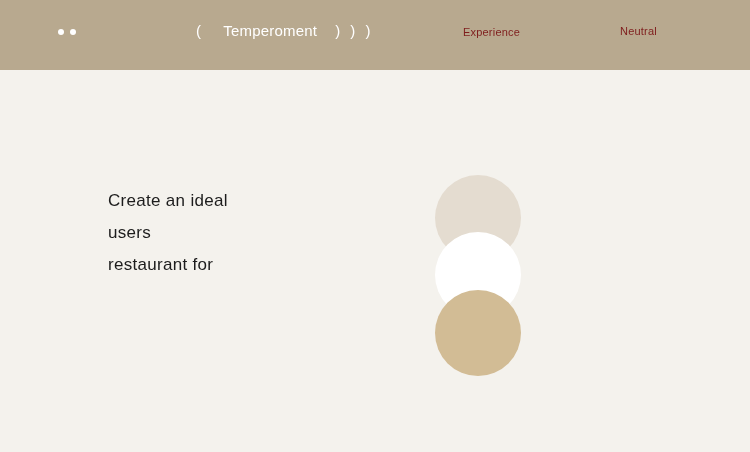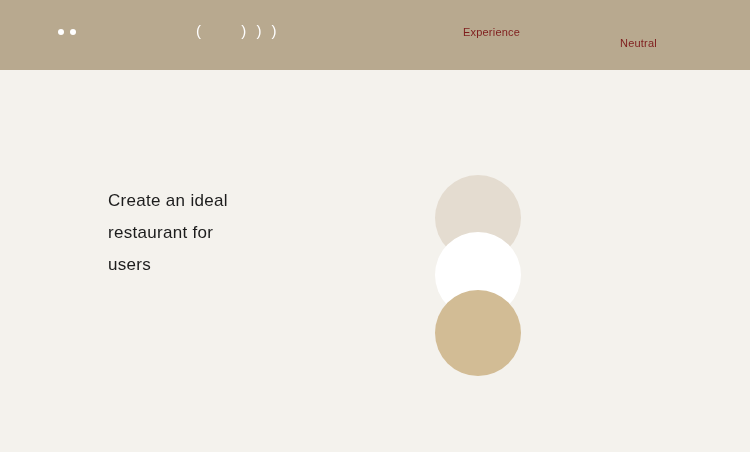--- a/index.html
+++ b/index.html
@@ -149,6 +149,7 @@
 
     <div class="nav-temperament">
       <span class="paren-open">(</span>
+      <span>Temperoment</span>
       <span class="paren-group">
         <span>)</span>
         <span>)</span>

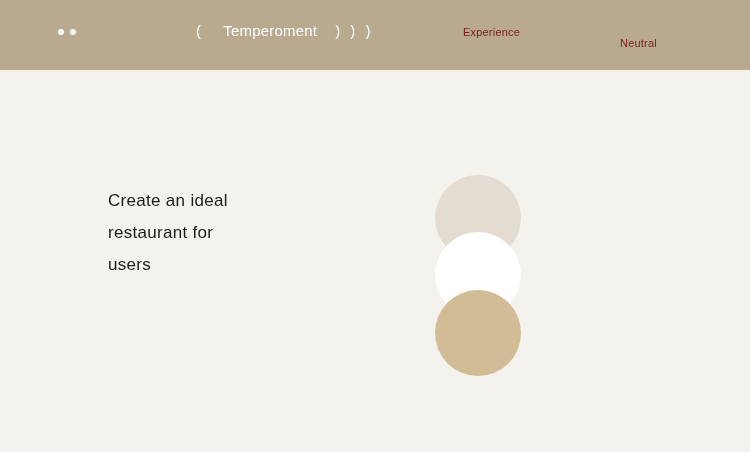--- a/index.html
+++ b/index.html
@@ -83,7 +83,6 @@
   .nav-neutral {
     left: 620px;
     top: 25px;
-    margin-top: 12px;
   }
 
   

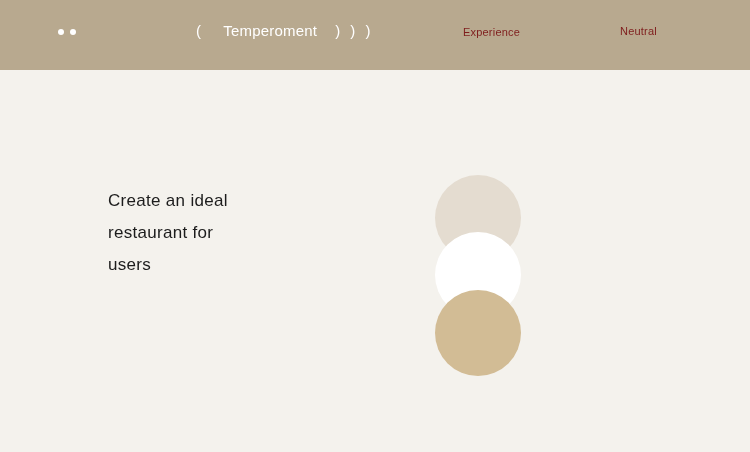--- a/index.html
+++ b/index.html
@@ -163,8 +163,8 @@
 
   <div class="headline">
     <span class="headline-line">Create an ideal</span>
+    <span class="headline-line">users</span>
     <span class="headline-line">restaurant for</span>
-    <span class="headline-line">users</span>
   </div>
 
   <div class="circles">

